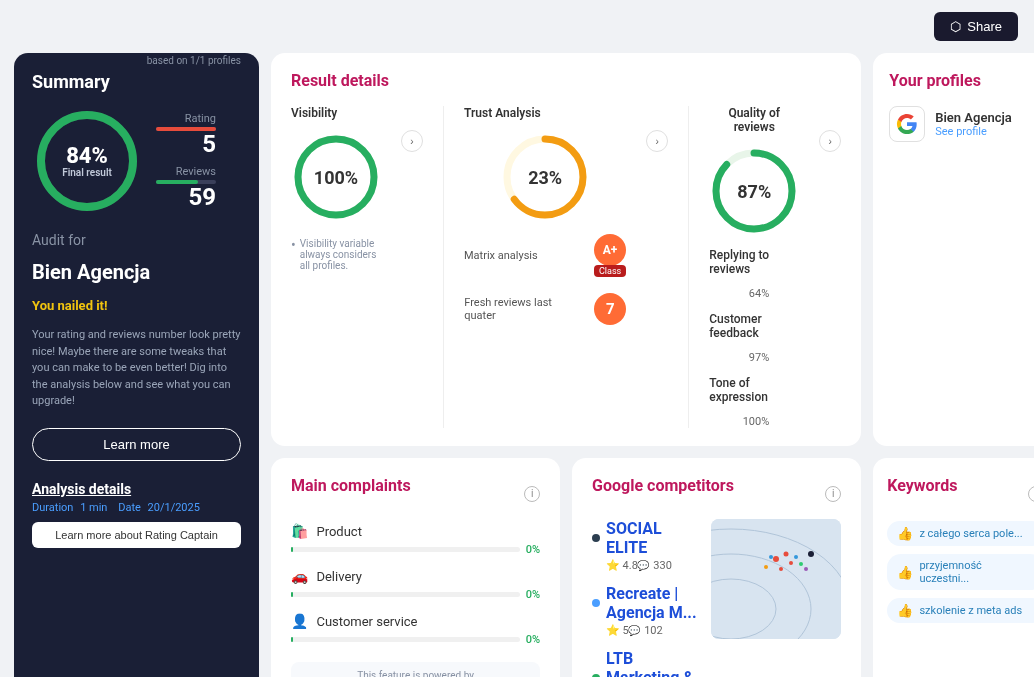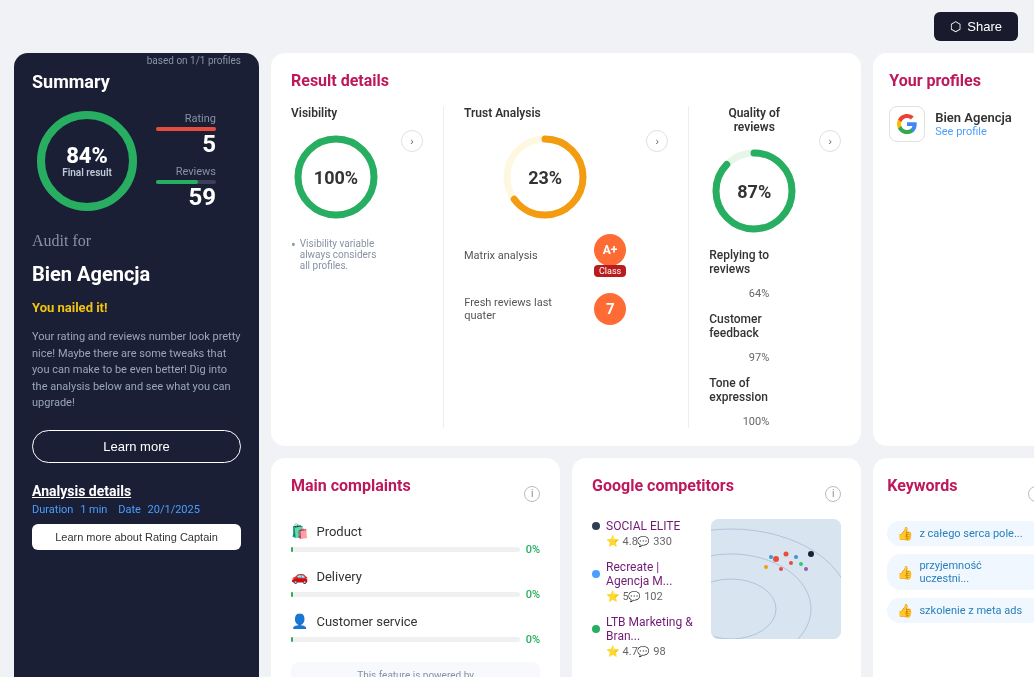--- a/index.html
+++ b/index.html
@@ -157,10 +157,9 @@
     }
 
     .audit-for {
-      font-size: 16px;
+      font-size: 14px;
       color: #8892a4;
       margin-top: 6px;
-      font-family: Liberation Serif, serif;
     }
 
     .audit-name {

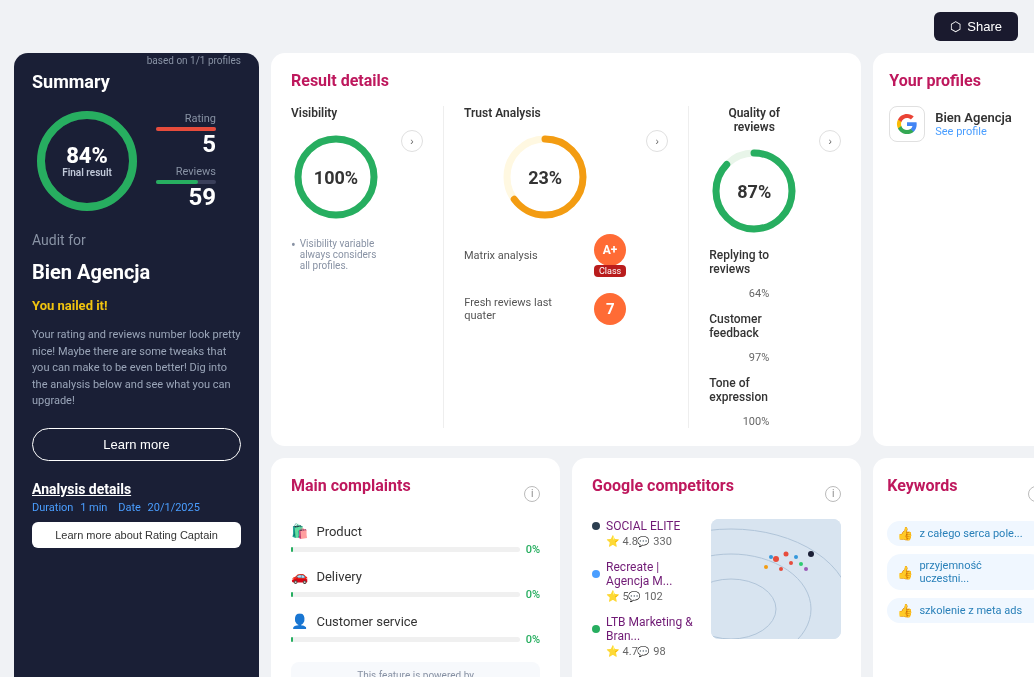--- a/index.html
+++ b/index.html
@@ -602,9 +602,9 @@
     }
 
     .competitor-name {
-      font-size: 12px;
-      color: #701a75;
-      font-weight: 400;
+      font-size: 16px;
+      color: #1d4ed8;
+      font-weight: 700;
     }
 
     .competitor-stats {

